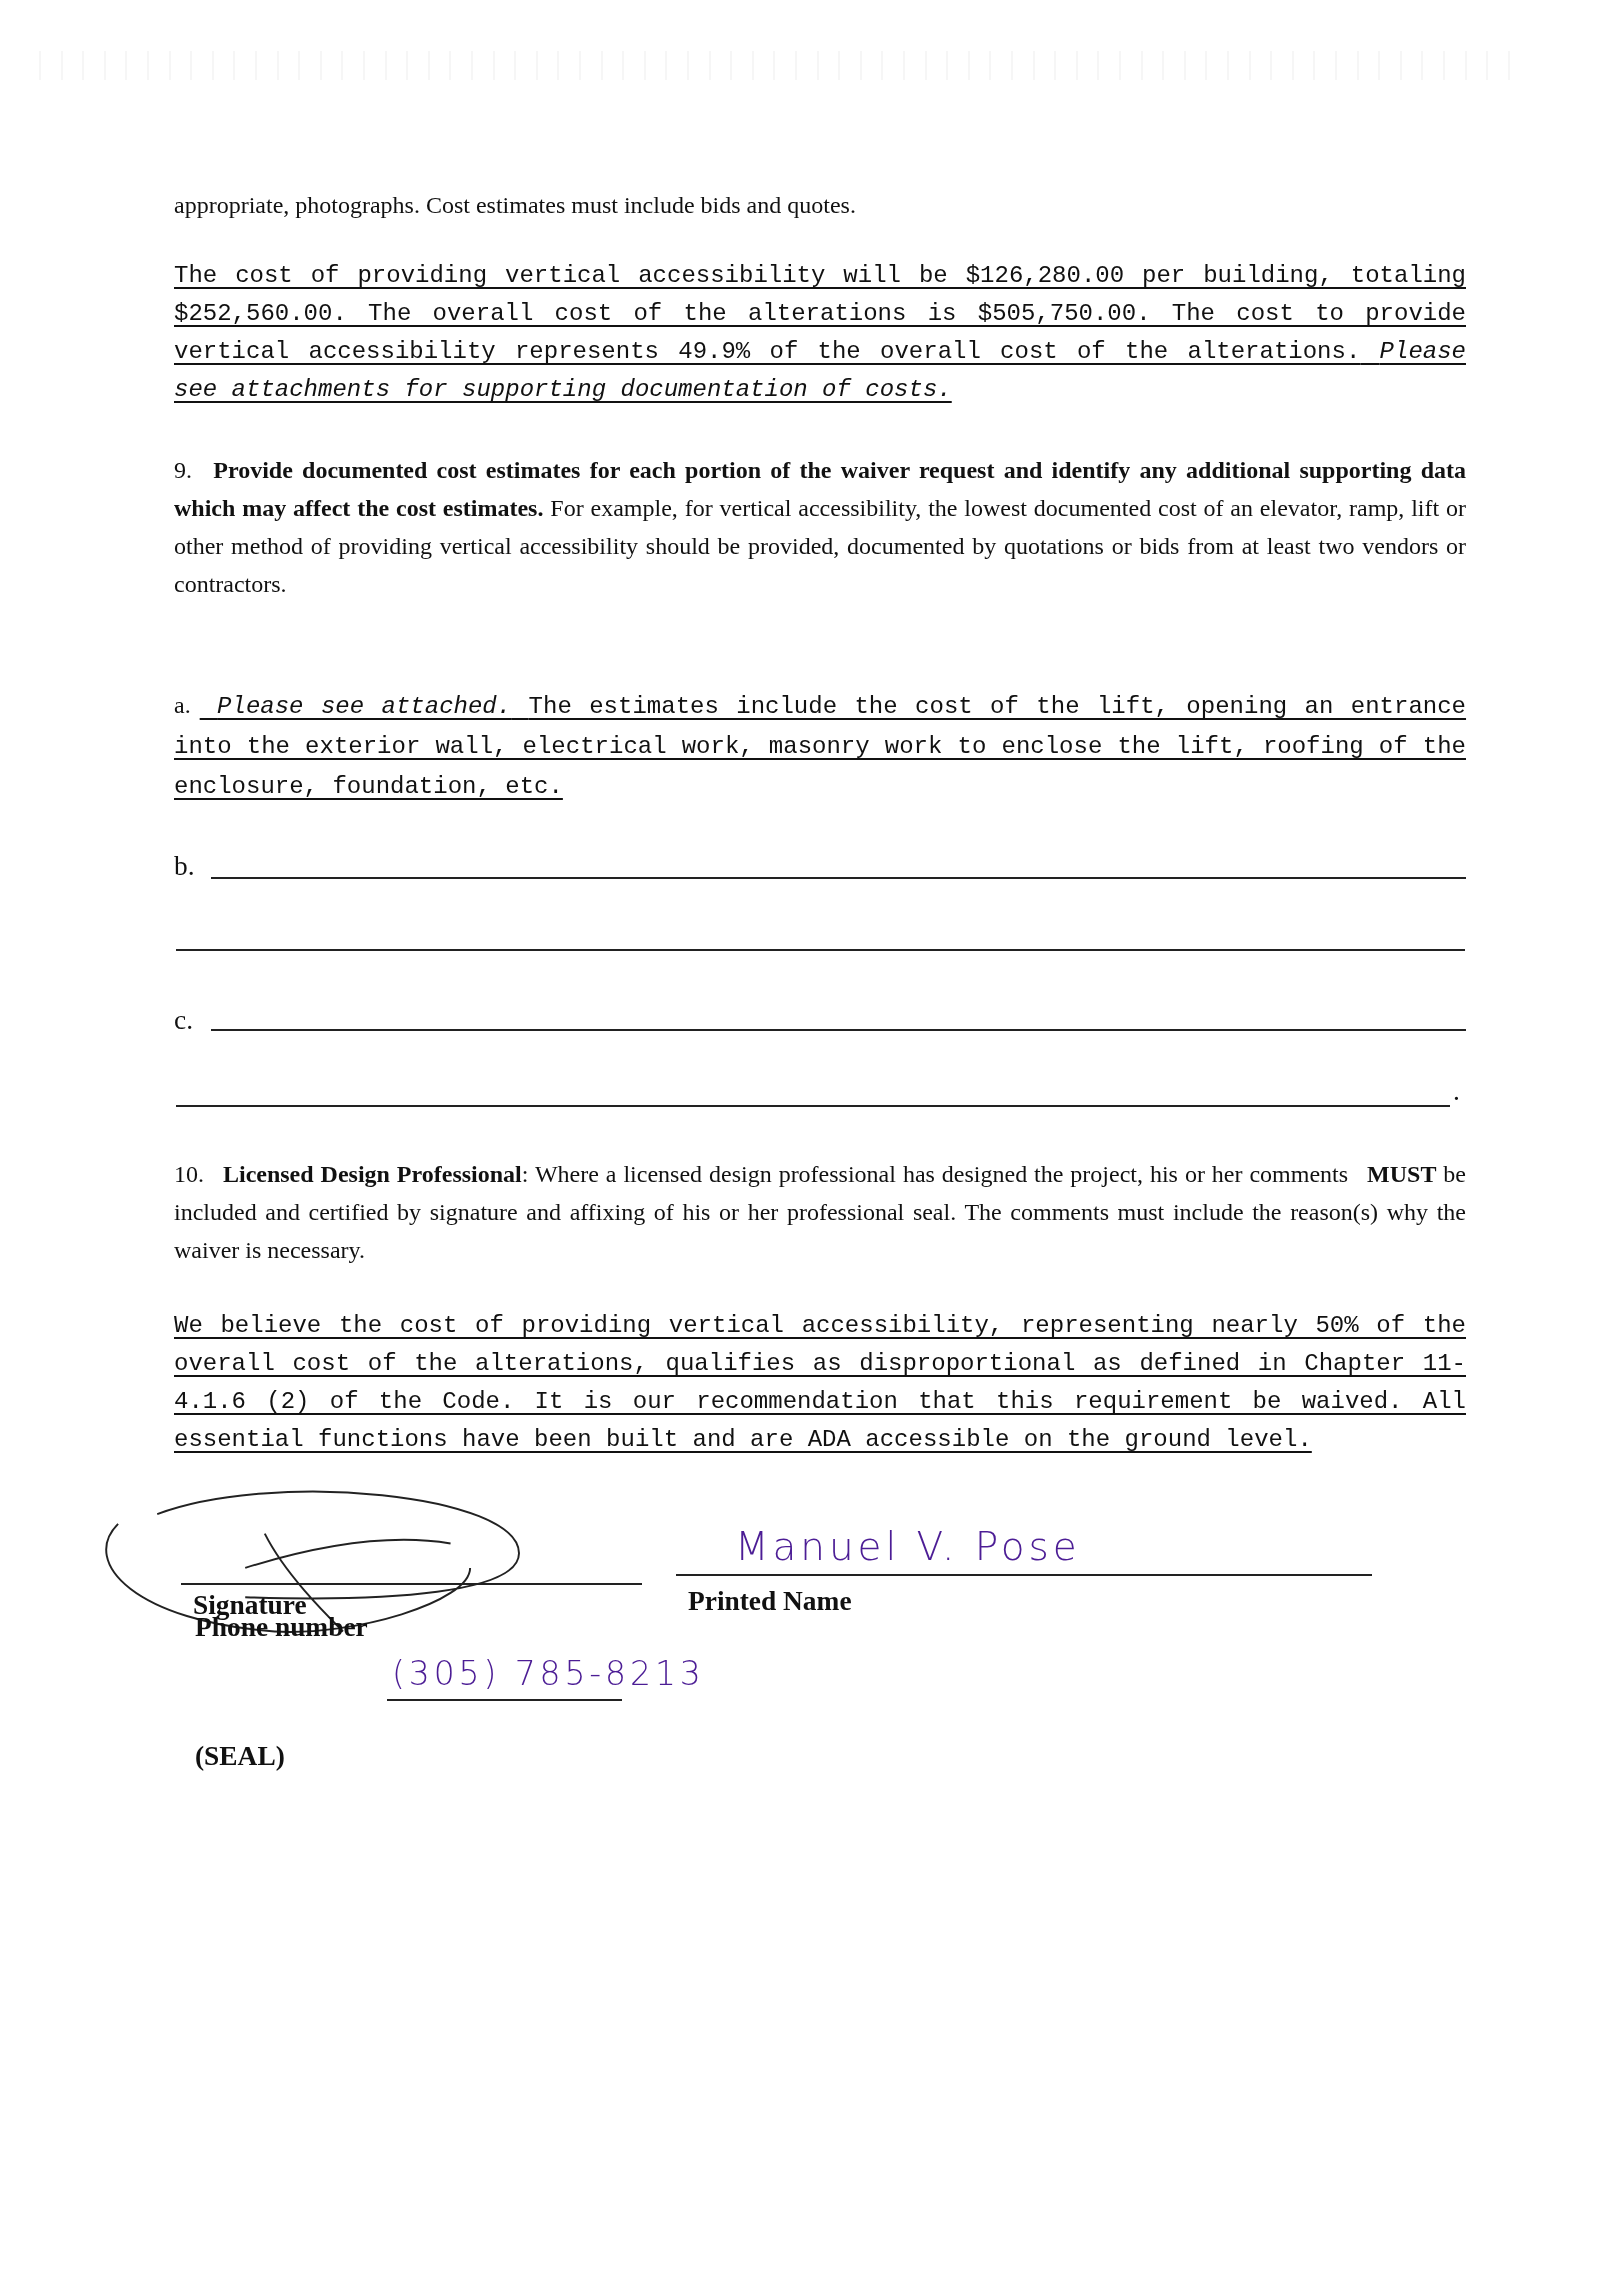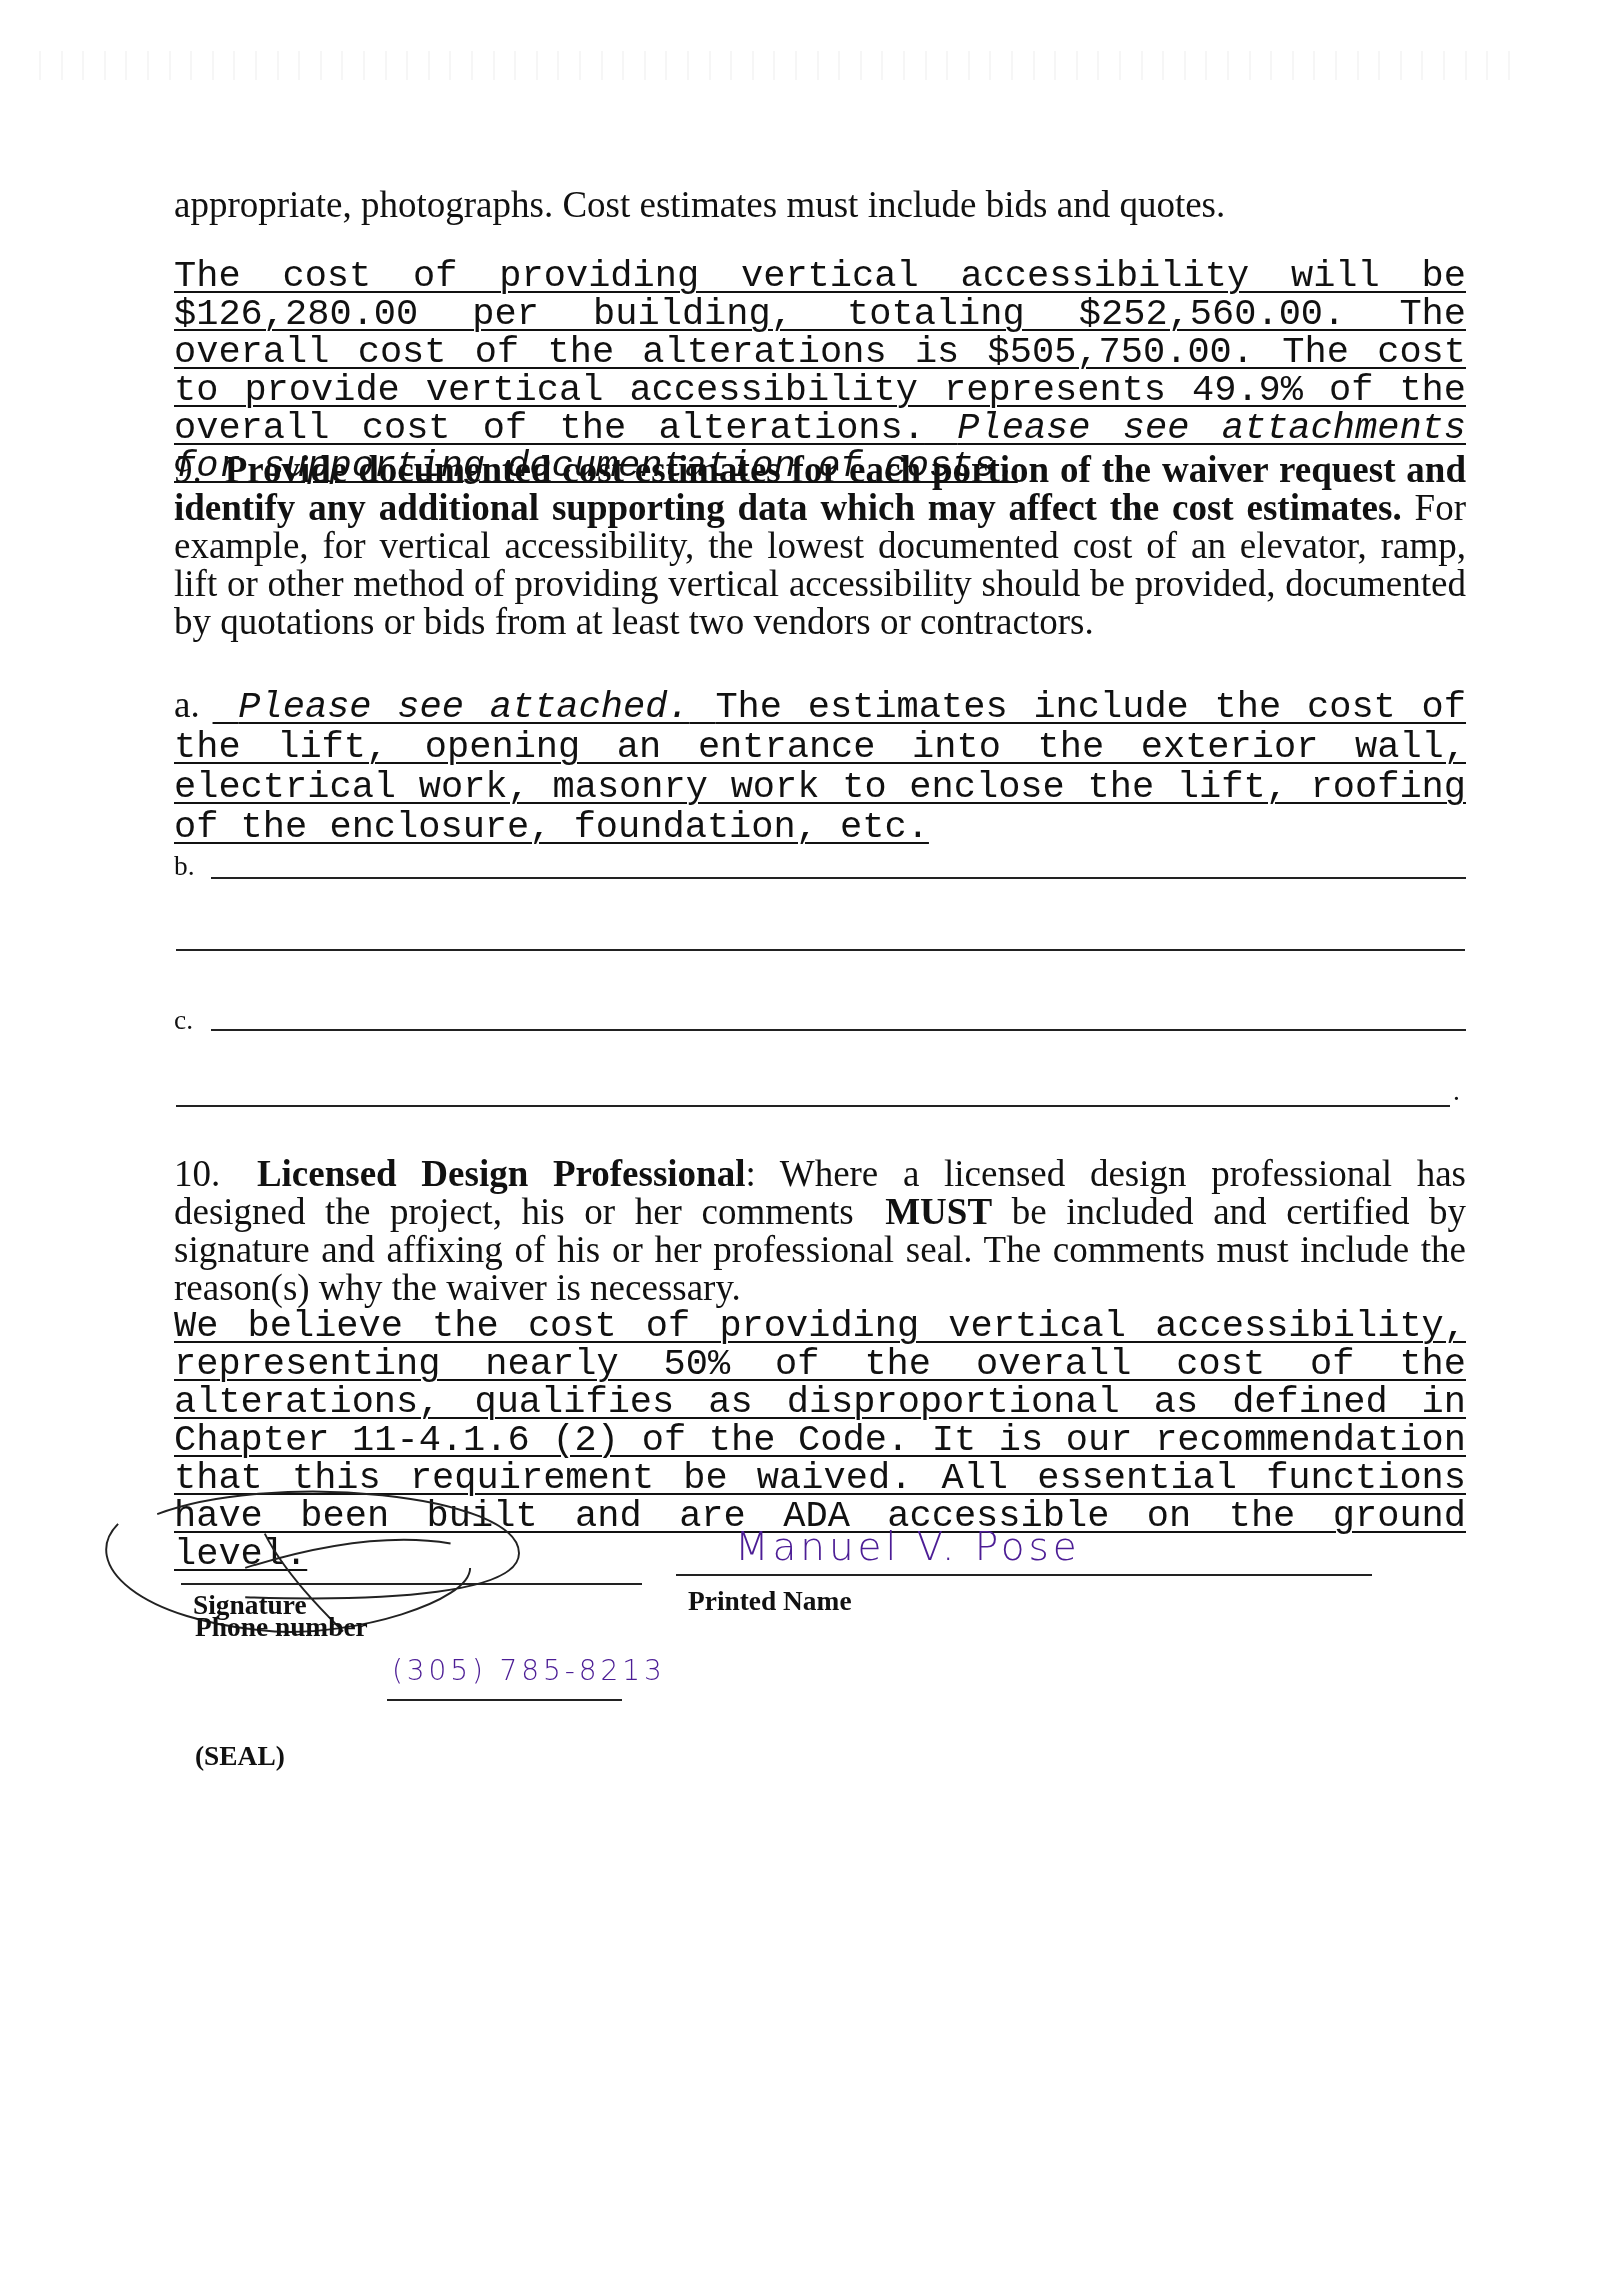--- a/index.html
+++ b/index.html
@@ -8,7 +8,7 @@
   .noise { position: absolute; left: 39px; top: 51px; width: 1490px; height: 29px;
            background: repeating-linear-gradient(90deg, rgba(0,0,0,0.10) 0 2px, transparent 2px 21.6px);
            opacity: 0.35; }
-  .block { position: absolute; left: 174px; width: 1292px; font-size: 37px; line-height: 38px; }
+  .block { position: absolute; left: 174px; width: 1292px; font-size: 24px; line-height: 38px; }
   .just { text-align: justify; text-align-last: justify; }
   .last { text-align-last: left; }
   .u { text-decoration: underline; text-decoration-thickness: 2px; text-underline-offset: 4.9px; font-family: Liberation Mono, monospace; }

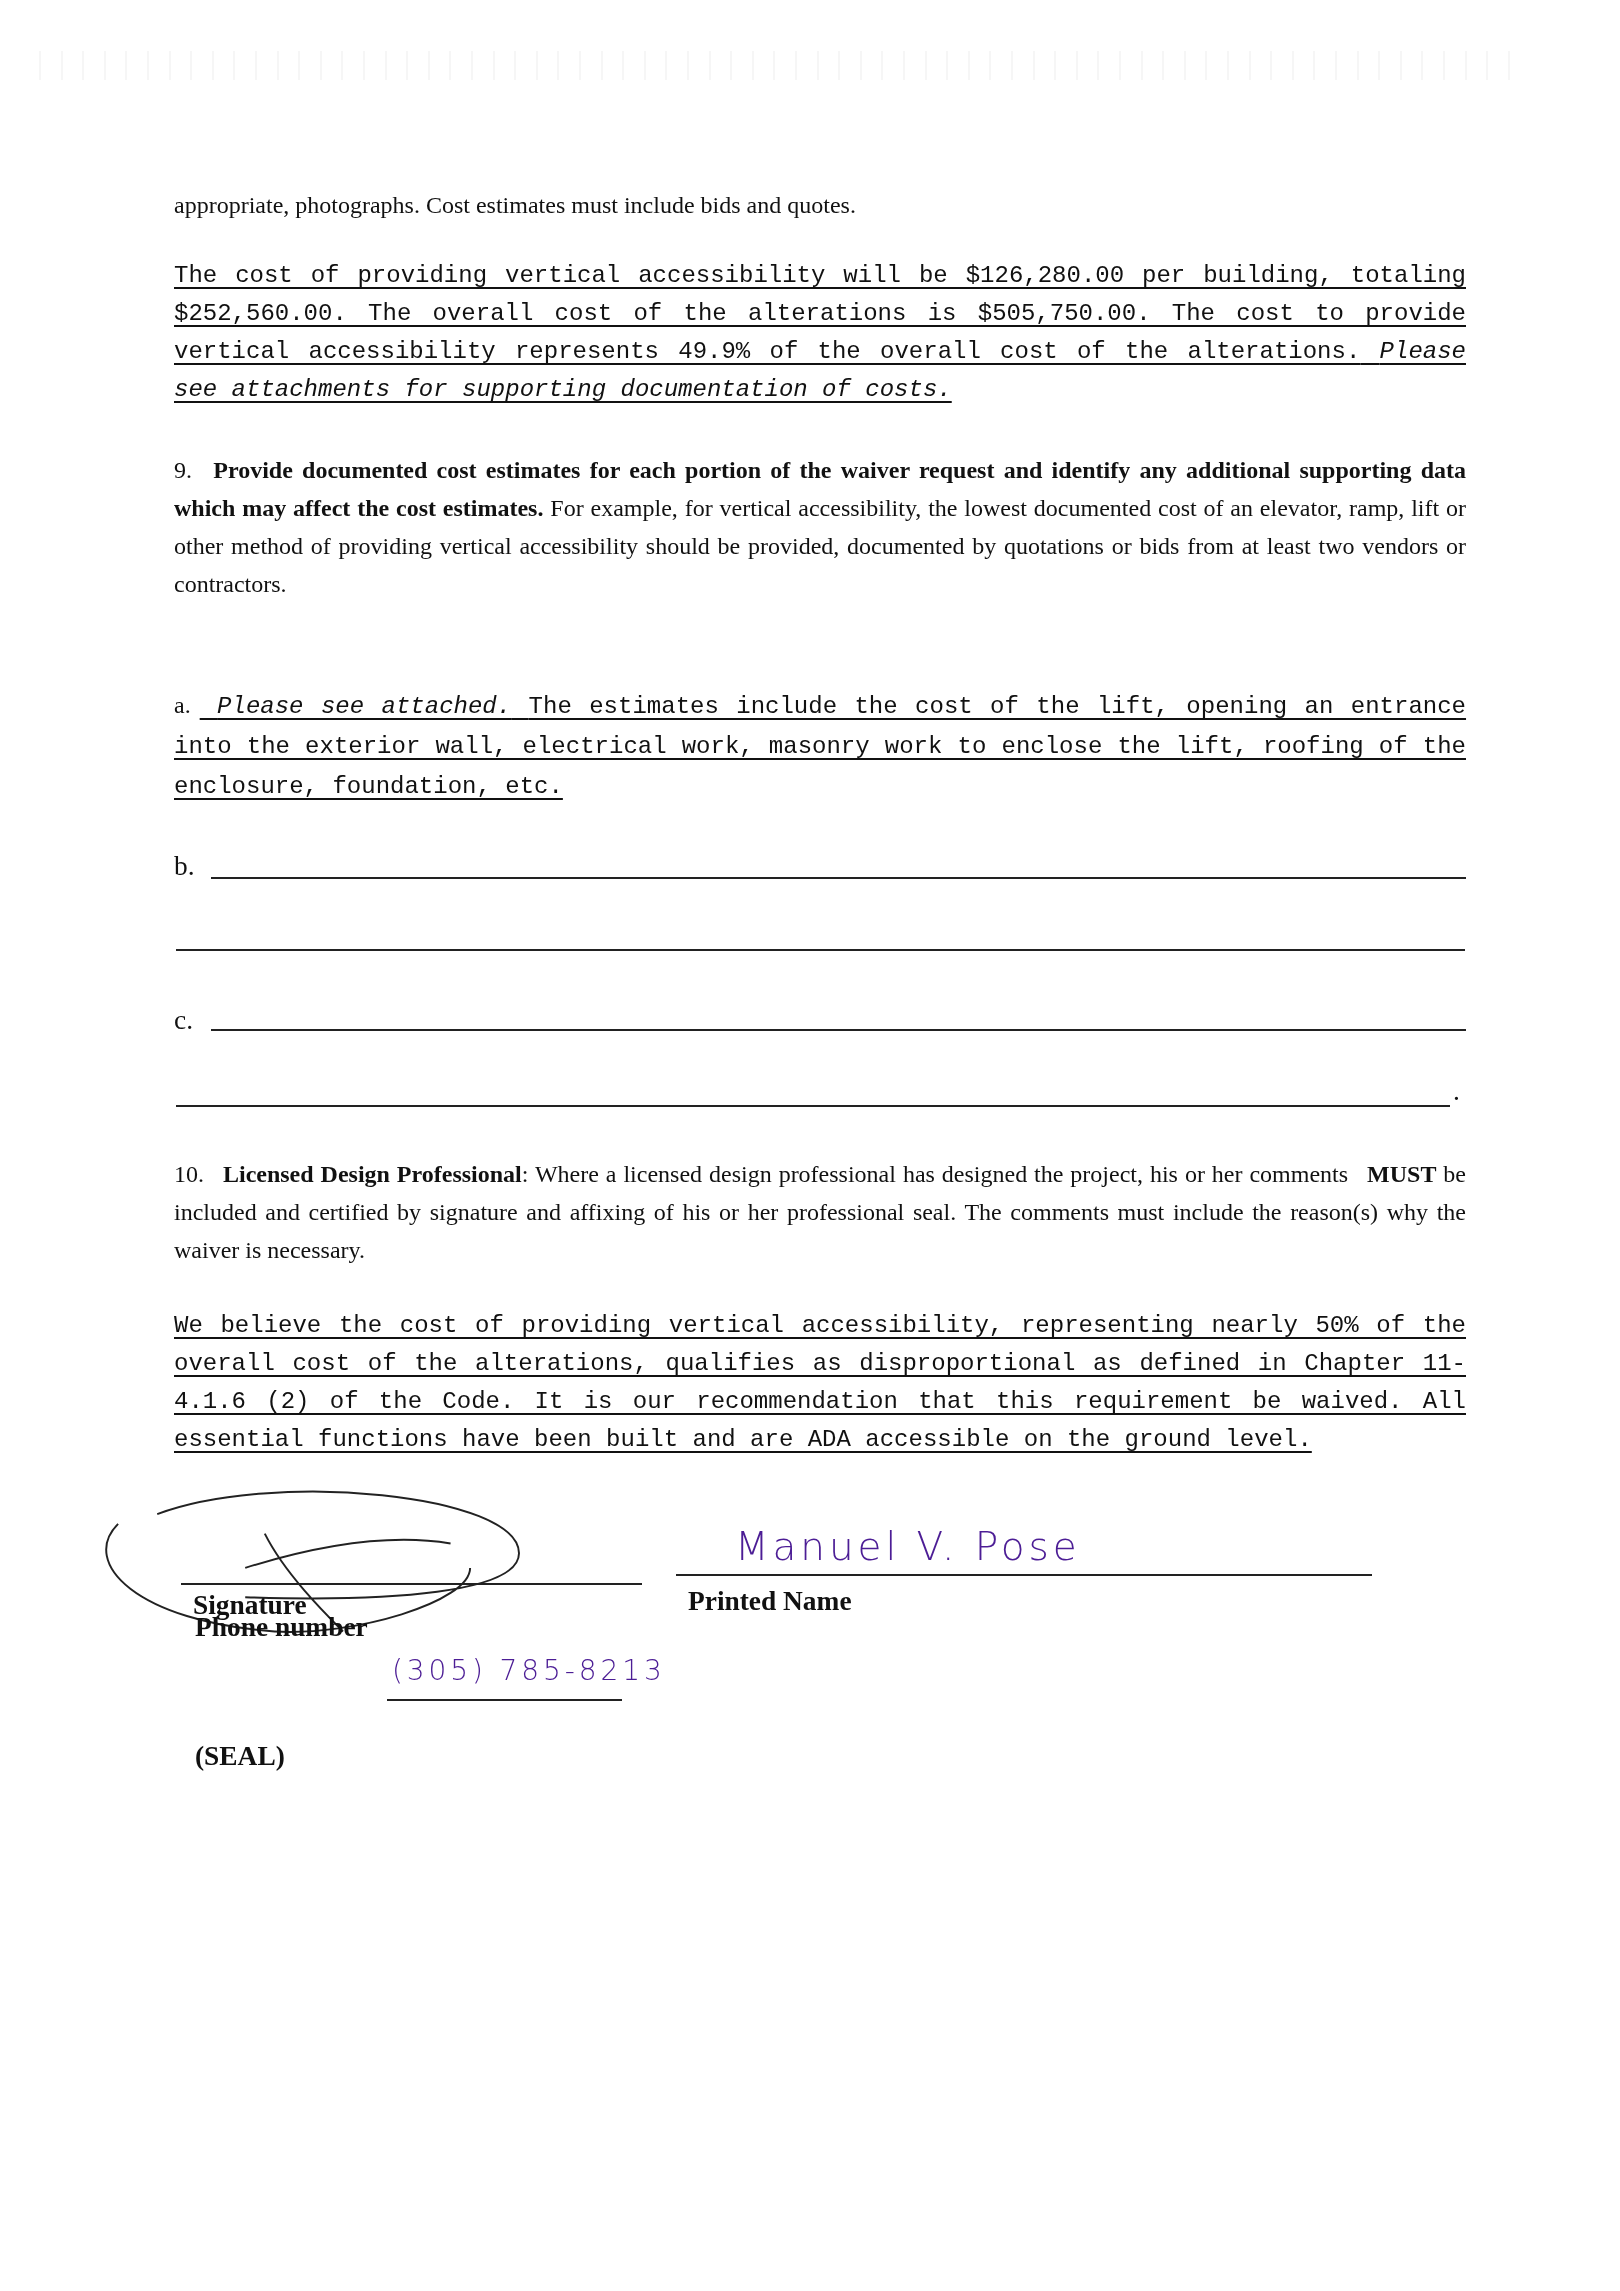--- a/index.html
+++ b/index.html
@@ -87,7 +87,7 @@
 
 <span class="label b" style="left:183px; top:1612px;">Phone number</span>
 <div class="blank-line" style="left:387px; top:1699px; width:235px;"></div>
-<span class="label handwriting" style="left:392px; top:1654px; font-size:28px;">(305) 785-8213</span>
+<span class="label handwriting" style="left:392px; top:1654px; font-size:33px;">(305) 785-8213</span>
 
 <span class="label b" style="left:183px; top:1741px;">(SEAL)</span>
 

